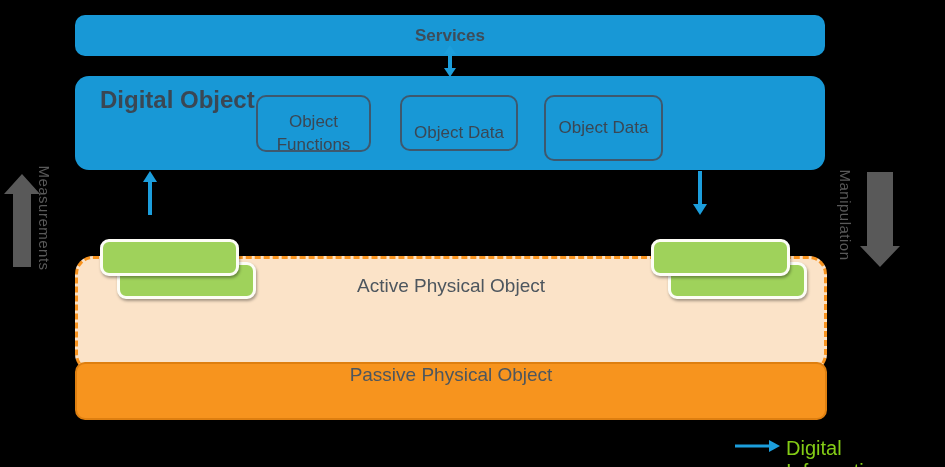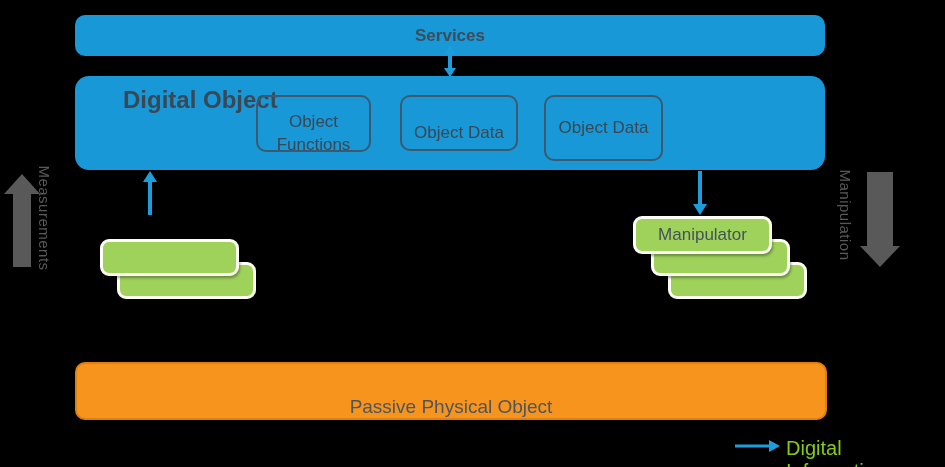--- a/index.html
+++ b/index.html
@@ -19,7 +19,7 @@
     background:#1898D6;
   }
   .digital-title{
-    left:25px;top:10px;color:#3A4754;font-size:24px;font-weight:700;margin-left:23px;
+    left:25px;top:10px;color:#3A4754;font-size:24px;font-weight:700;
   }
   .inner-box{
     border:2px solid #3E586E;border-radius:10px;

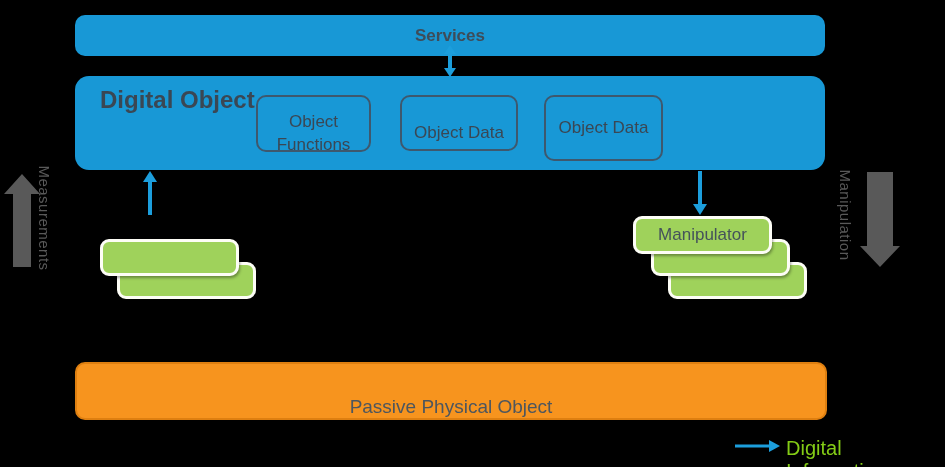--- a/index.html
+++ b/index.html
@@ -108,9 +108,6 @@
 
   <div class="abs green-box" style="left:668px;top:262px;width:139px;height:37px;"></div>
   <div class="abs green-box" style="left:651px;top:239px;width:139px;height:37px;"></div>
-  <div class="abs green-box" style="left:633px;top:216px;width:139px;height:38px;">
-    <span>Manipulator</span>
-  </div>
 
   <svg class="abs" style="left:2px;top:172px;" width="42" height="96">
     <polygon points="20,2 2,22 11,22 11,95 29,95 29,22 38,22" fill="#595959"></polygon>

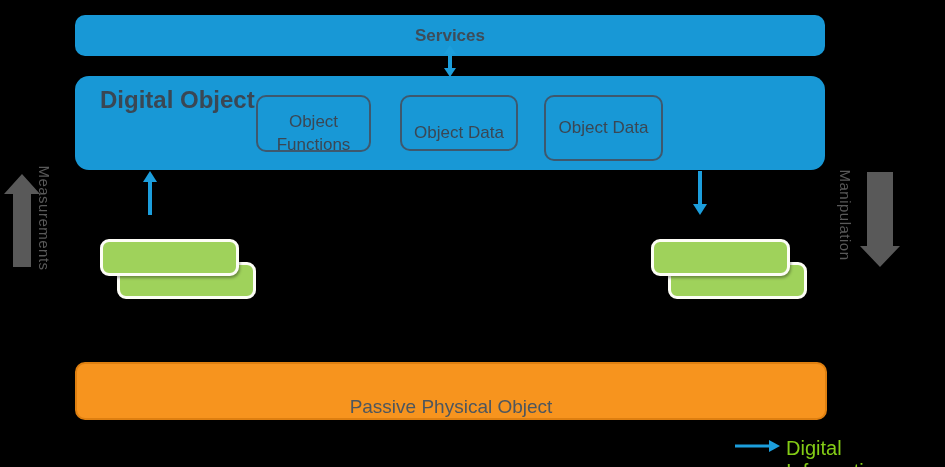--- a/index.html
+++ b/index.html
@@ -98,6 +98,9 @@
     <polygon points="10,44 3,33 17,33" fill="#1C9EDC"></polygon>
   </svg>
 
+  <div class="abs active-box">
+    <div class="active-label">Active Physical Object</div>
+  </div>
 
   <div class="abs passive-box">
     <span>Passive Physical Object</span>

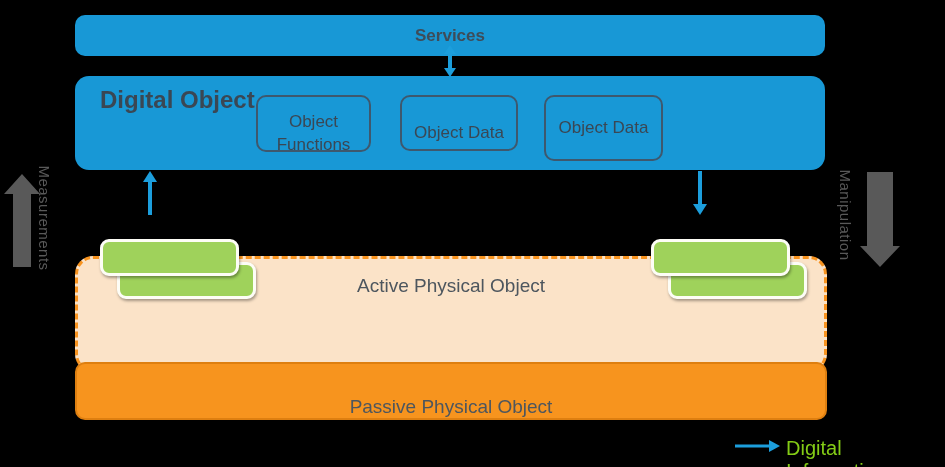--- a/index.html
+++ b/index.html
@@ -49,7 +49,7 @@
   .passive-box{
     left:75px;top:362px;width:752px;height:58px;border-radius:10px;
     background:#F7941E;border:2px solid #DE7F10;box-sizing:border-box;
-    z-index:2;display:flex;align-items:flex-end;justify-content:center;
+    z-index:2;display:flex;align-items:flex-start;justify-content:center;
     color:#4D565E;font-size:19px;
   }
   

